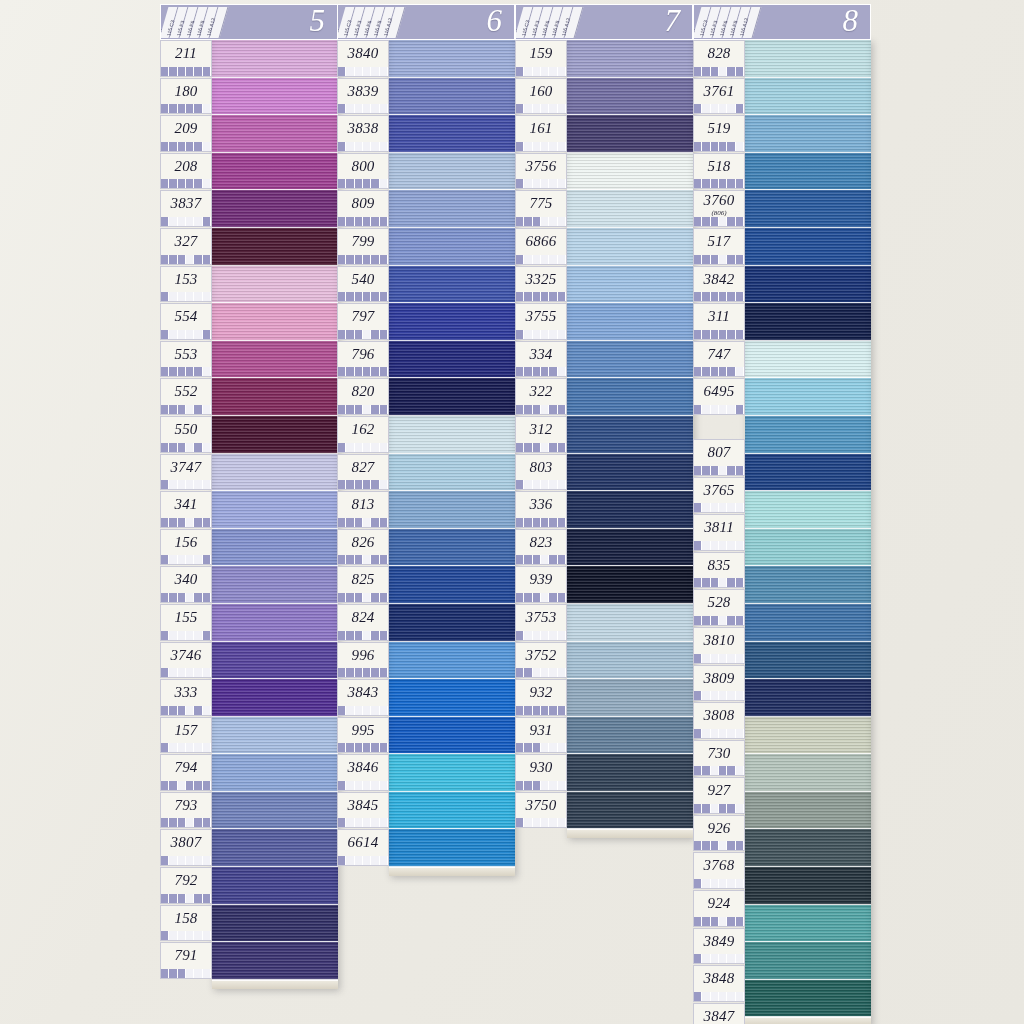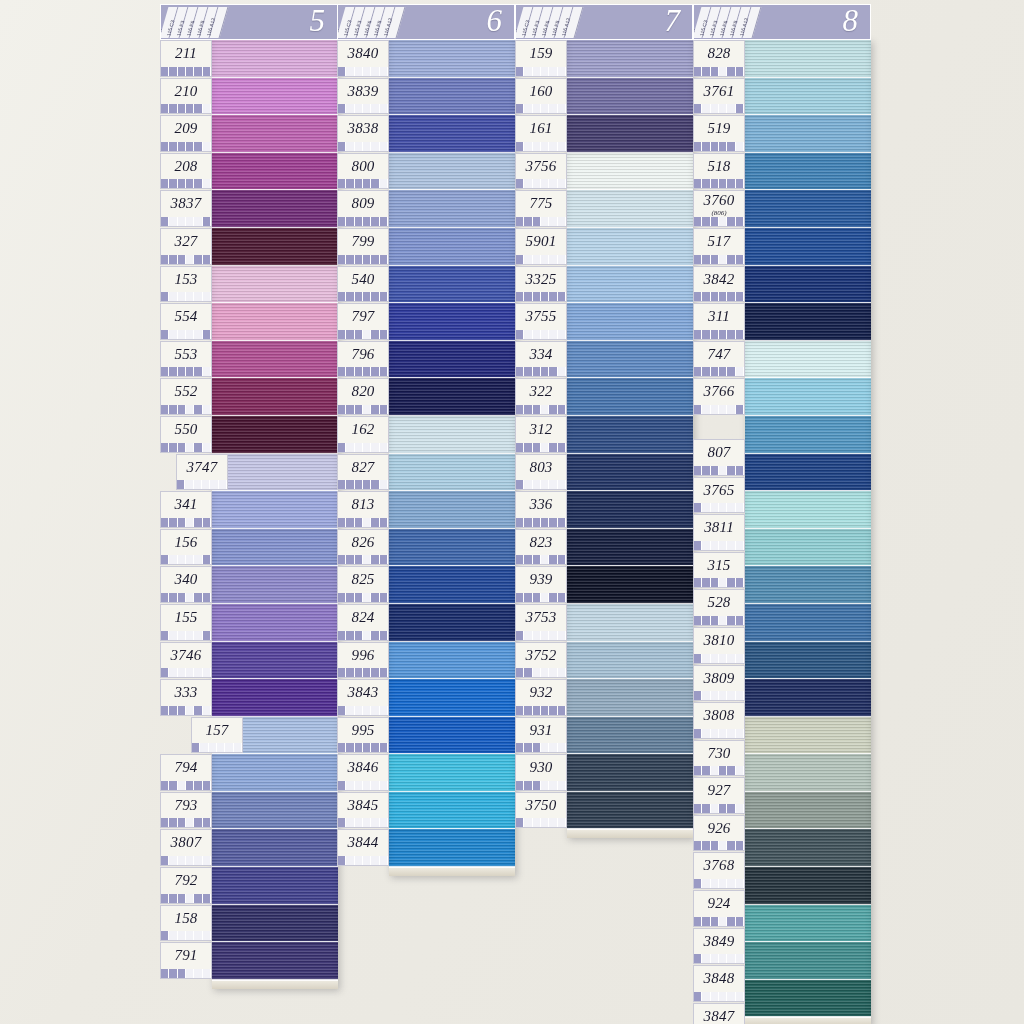--- a/index.html
+++ b/index.html
@@ -268,7 +268,7 @@
         </div>
       </div>
       <div class="label-cell" style="height: 36.6px;">
-        <div class="label-num">210</div>
+        <div class="label-num">180</div>
         <div class="mini-barcode">
           <u style="background: rgb(154, 154, 196);"></u>
           <u style="background: rgb(154, 154, 196);"></u>

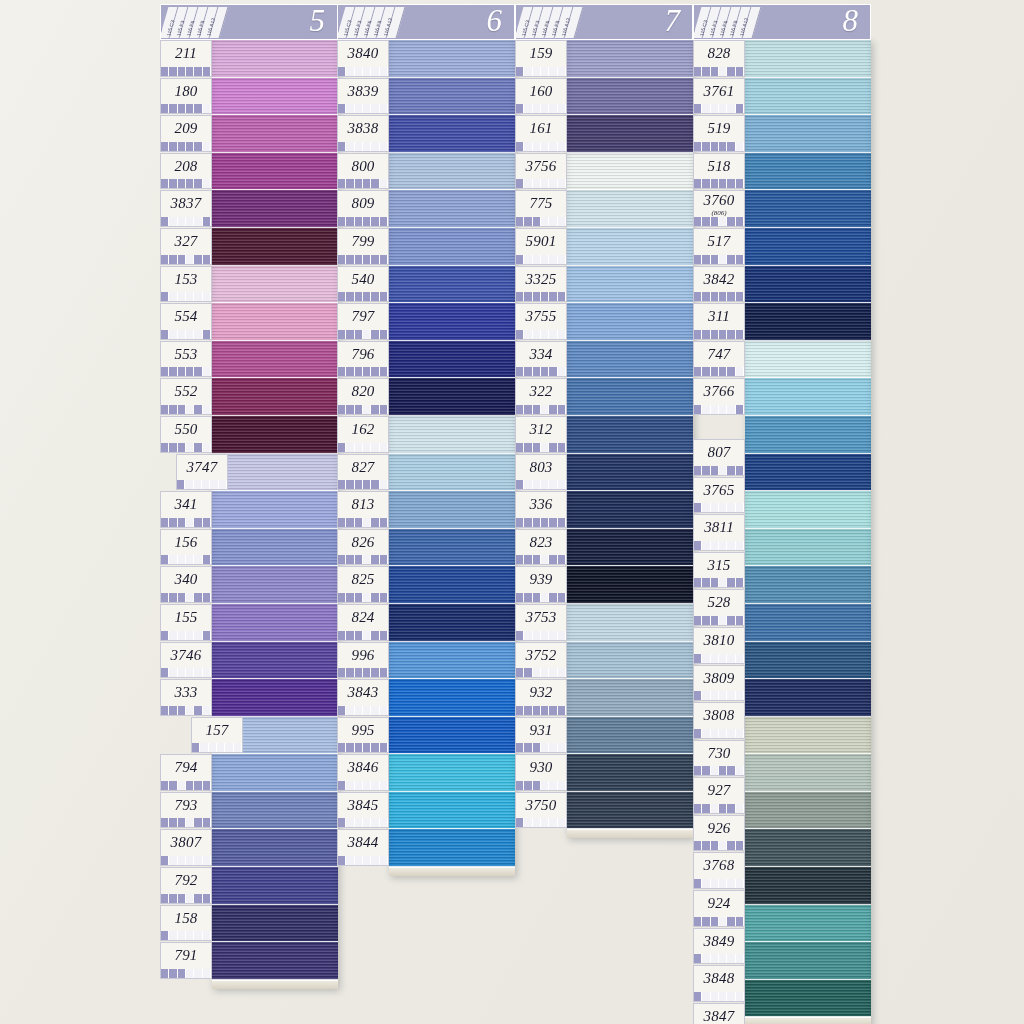--- a/index.html
+++ b/index.html
@@ -1018,7 +1018,7 @@
         </div>
       </div>
       <div class="label-cell" style="height: 36.6px;">
-        <div class="label-num">5901</div>
+        <div class="label-num">6866</div>
         <div class="mini-barcode">
           <u style="background: rgb(154, 154, 196);"></u>
           <u style="background: rgb(242, 242, 247);"></u>

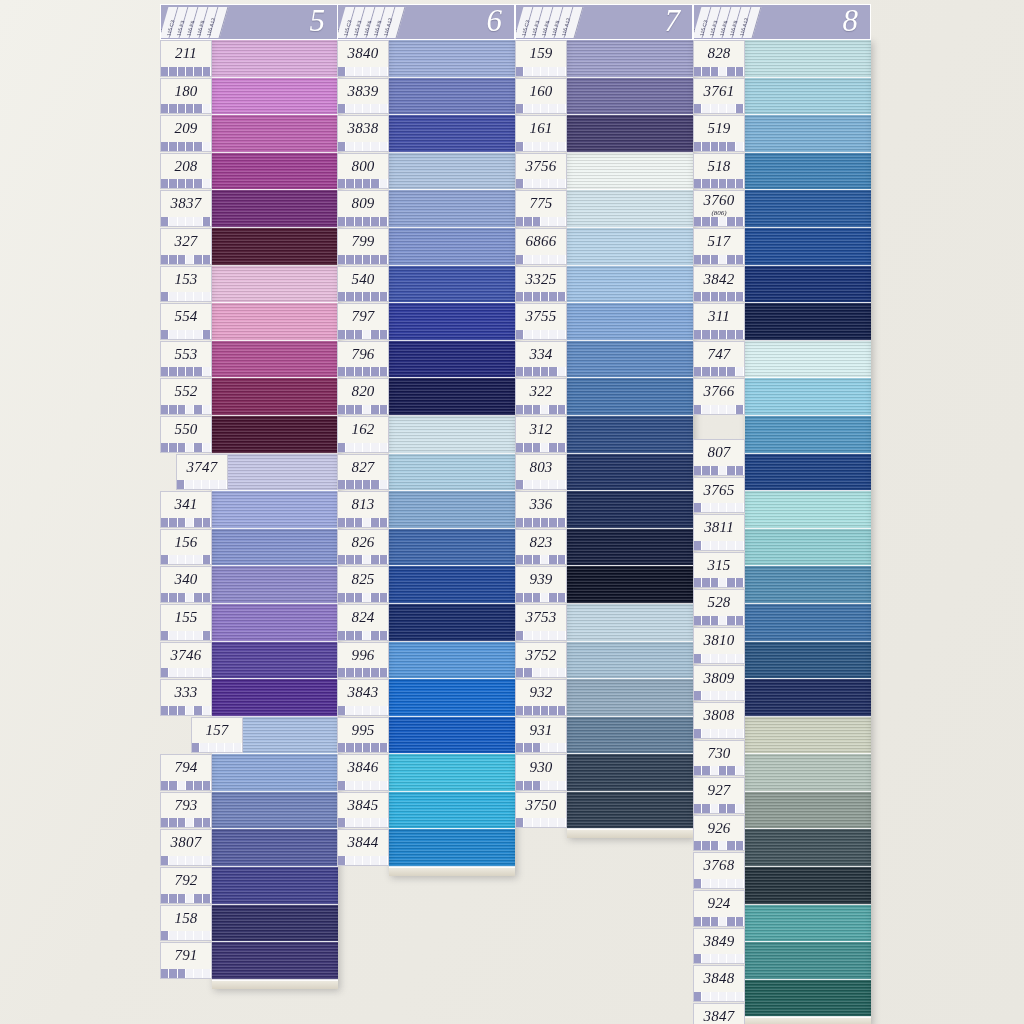--- a/index.html
+++ b/index.html
@@ -1402,7 +1402,7 @@
         </div>
       </div>
       <div class="label-cell" style="height: 36.6px;">
-        <div class="label-num">3766</div>
+        <div class="label-num">6495</div>
         <div class="mini-barcode">
           <u style="background: rgb(154, 154, 196);"></u>
           <u style="background: rgb(242, 242, 247);"></u>

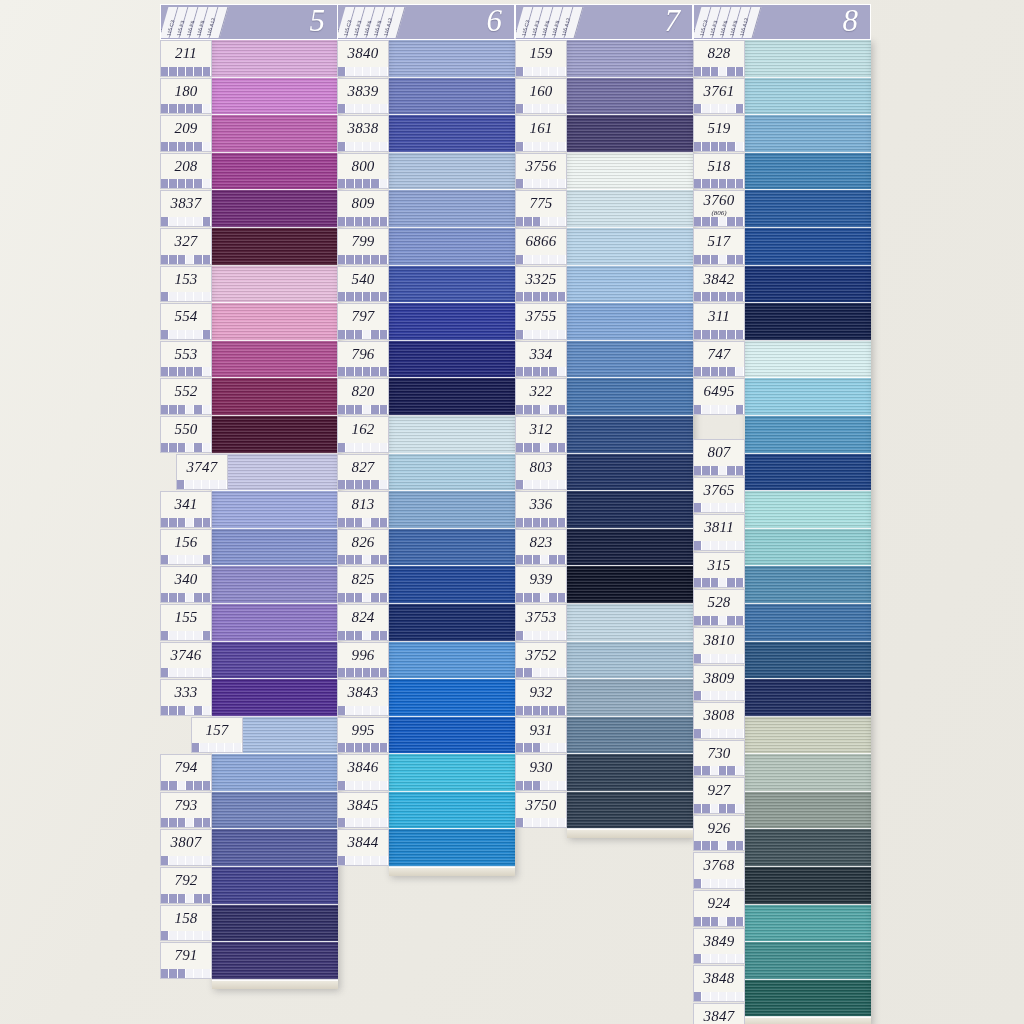--- a/index.html
+++ b/index.html
@@ -377,7 +377,7 @@
           <u style="background: rgb(242, 242, 247);"></u>
         </div>
       </div>
-      <div class="label-cell" style="height: 36.6px; margin-left: 16px;">
+      <div class="label-cell" style="height: 36.6px;">
         <div class="label-num">3747</div>
         <div class="mini-barcode">
           <u style="background: rgb(154, 154, 196);"></u>

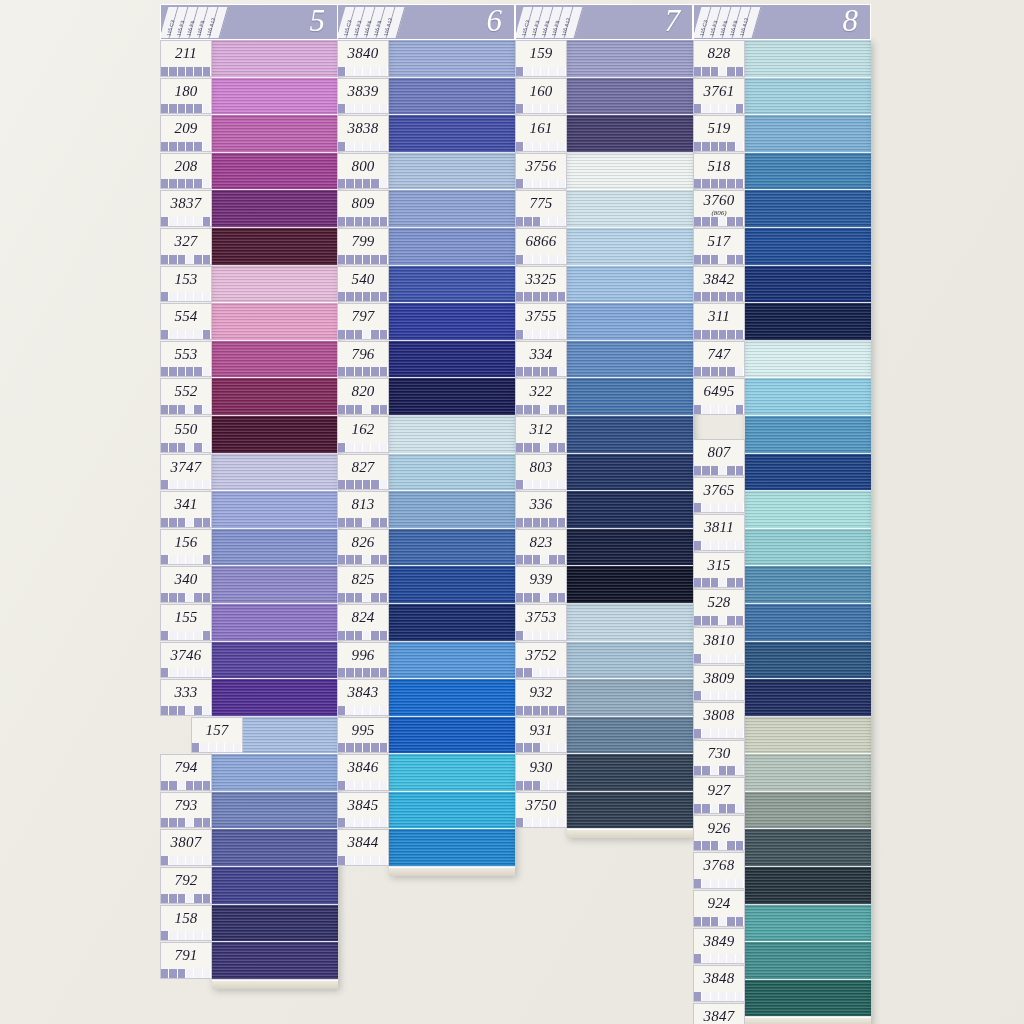--- a/index.html
+++ b/index.html
@@ -1446,7 +1446,7 @@
         </div>
       </div>
       <div class="label-cell" style="height: 36.6px;">
-        <div class="label-num">315</div>
+        <div class="label-num">835</div>
         <div class="mini-barcode">
           <u style="background: rgb(154, 154, 196);"></u>
           <u style="background: rgb(154, 154, 196);"></u>

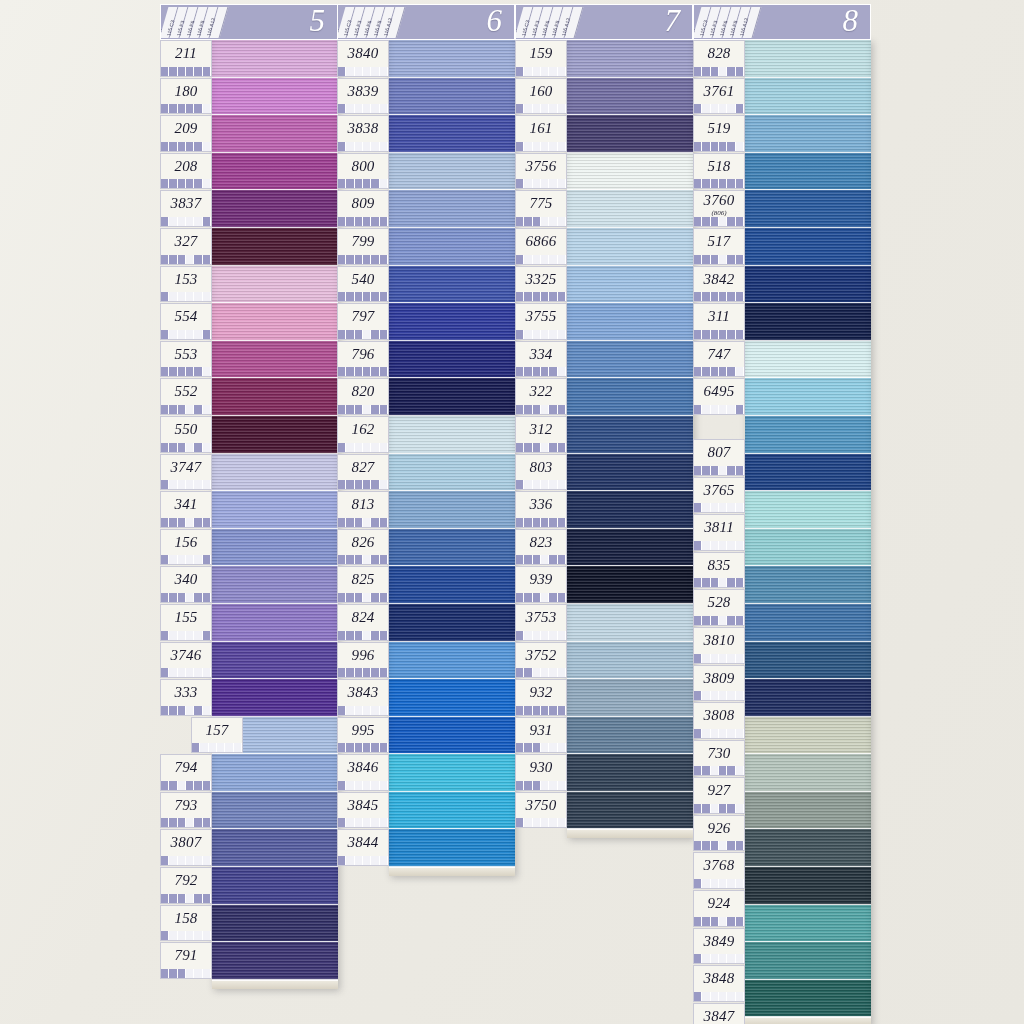--- a/index.html
+++ b/index.html
@@ -454,7 +454,7 @@
           <u style="background: rgb(242, 242, 247);"></u>
         </div>
       </div>
-      <div class="label-cell" style="height: 36.6px; margin-left: 31px;">
+      <div class="label-cell" style="height: 36.6px;">
         <div class="label-num">157</div>
         <div class="mini-barcode">
           <u style="background: rgb(154, 154, 196);"></u>

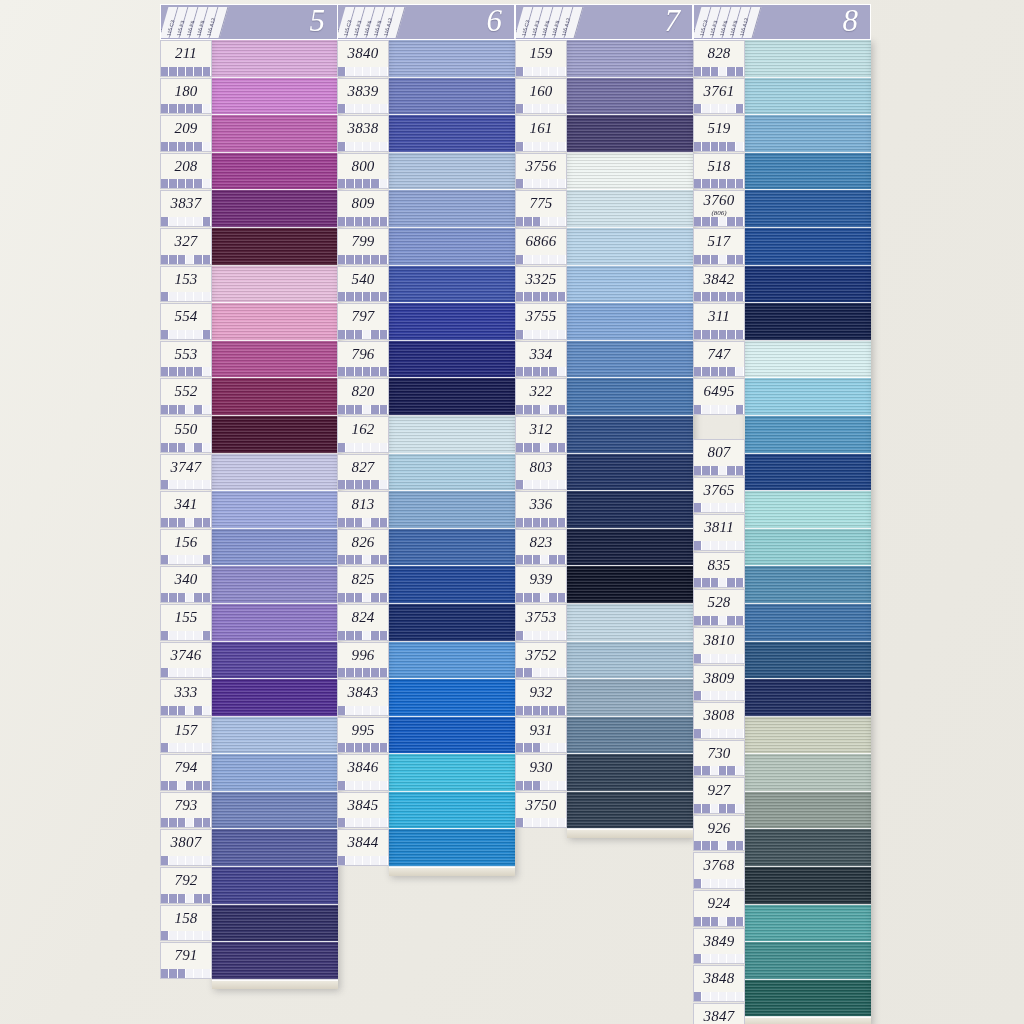--- a/index.html
+++ b/index.html
@@ -859,7 +859,7 @@
         </div>
       </div>
       <div class="label-cell" style="height: 36.6px;">
-        <div class="label-num">3844</div>
+        <div class="label-num">6614</div>
         <div class="mini-barcode">
           <u style="background: rgb(154, 154, 196);"></u>
           <u style="background: rgb(242, 242, 247);"></u>

